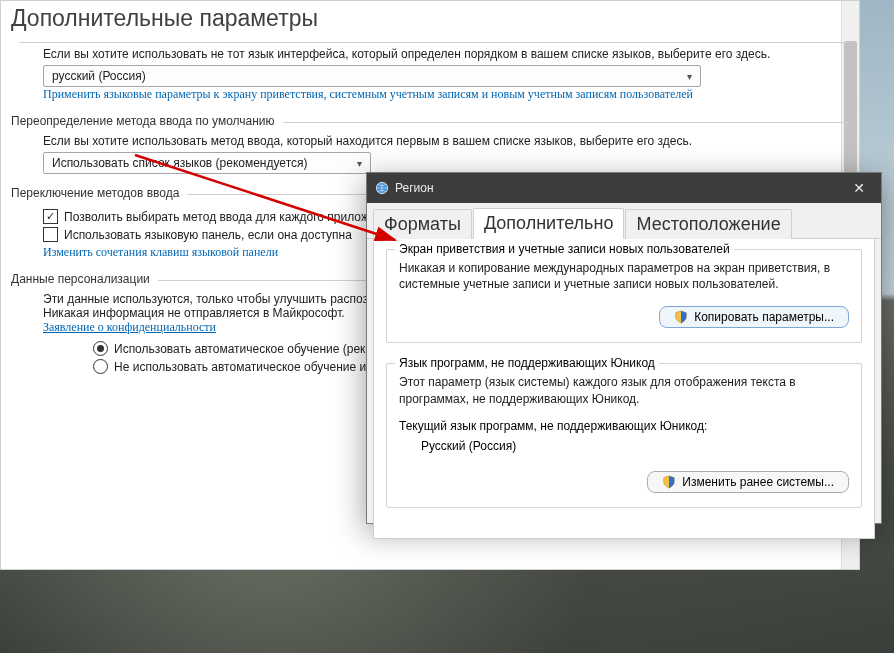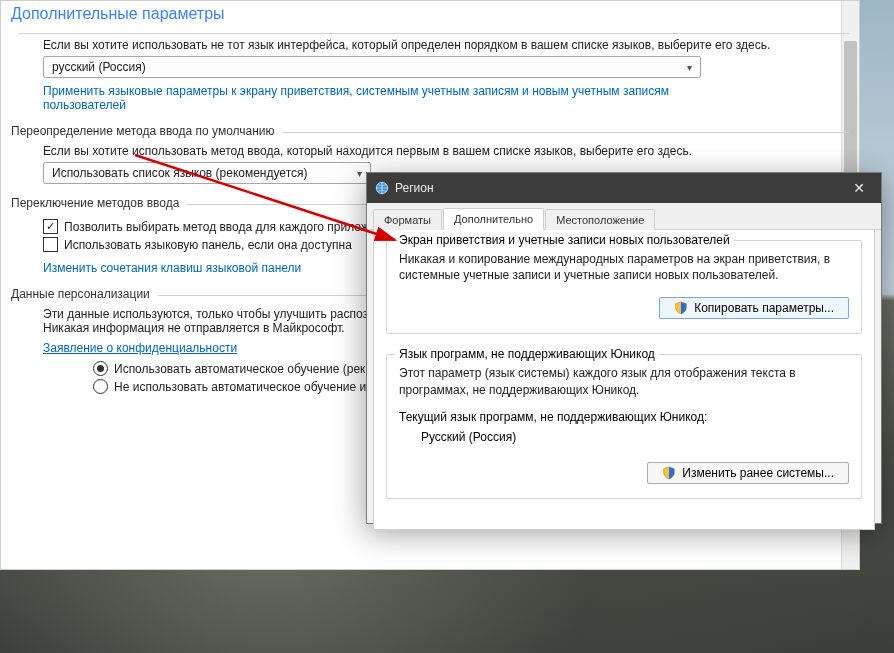--- a/index.html
+++ b/index.html
@@ -41,9 +41,9 @@
     overflow: hidden;
   }
   .main-heading {
-    font-size: 16px;
+    font-size: 23px;
     font-weight: 400;
-    color: #3b82f6;
+    color: #404040;
     padding: 4px 10px 6px 10px;
   }
   .group {

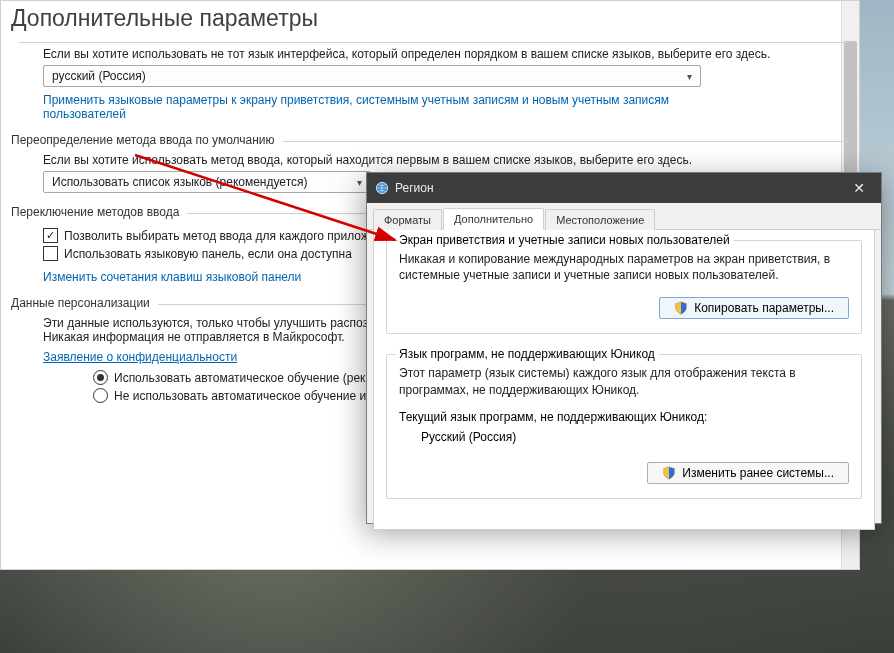--- a/index.html
+++ b/index.html
@@ -88,9 +88,9 @@
   .link {
     color: #0066b3;
     cursor: pointer;
-    margin-top: 6px;
     display: inline-block;
     max-width: 660px;
+    font-family: Liberation Serif, serif;
   }
   .link.underline {
     text-decoration: underline;

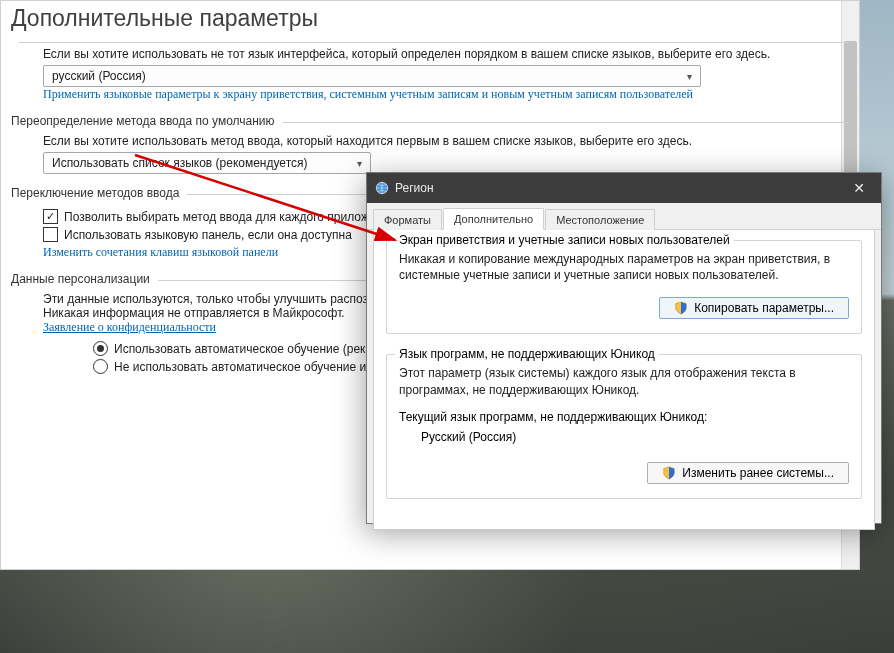--- a/index.html
+++ b/index.html
@@ -191,7 +191,7 @@
     border: 1px solid #cfcfcf;
     border-bottom: none;
     background: #f0f0f0;
-    font-size: 11px;
+    font-size: 18px;
     color: #333;
     border-radius: 2px 2px 0 0;
     cursor: pointer;

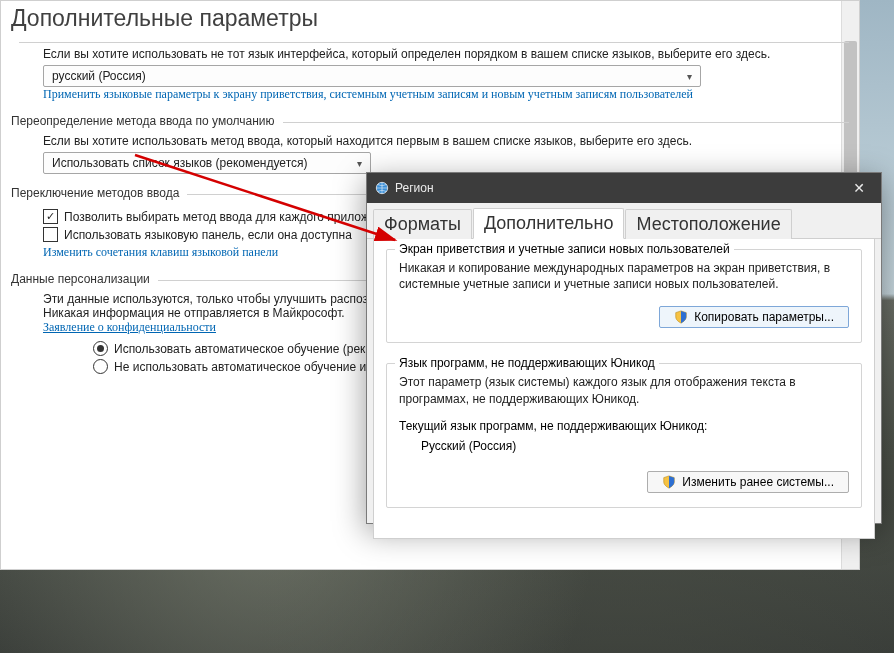--- a/index.html
+++ b/index.html
@@ -239,7 +239,7 @@
     border: 1px solid #7ea7d8;
     background: #eef5fb;
     padding: 3px 14px;
-    border-radius: 2px;
+    border-radius: 8px;
     cursor: pointer;
     margin-top: 14px;
     float: right;

